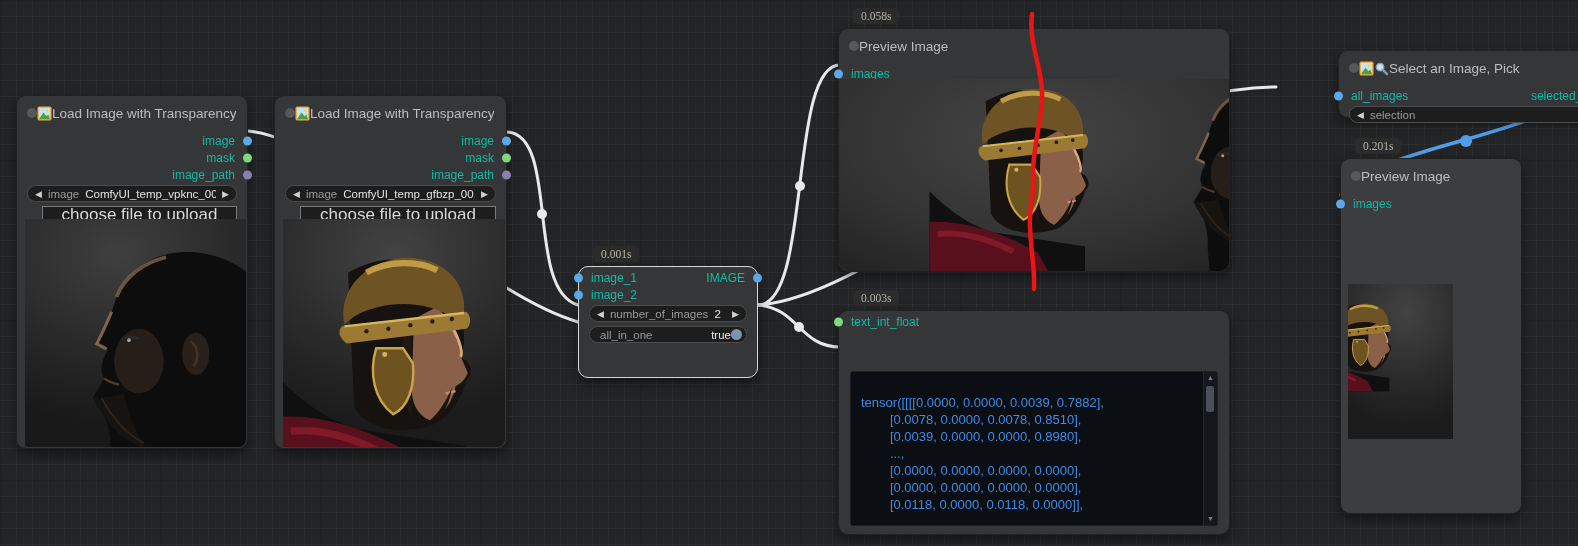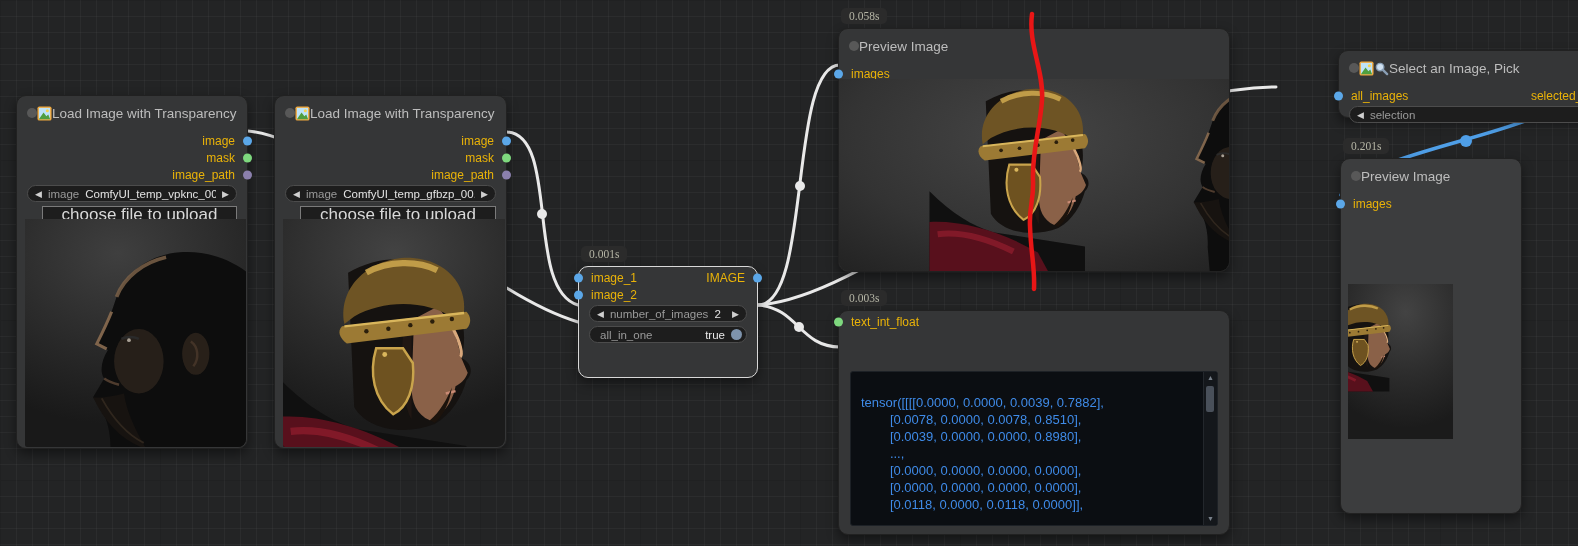--- a/index.html
+++ b/index.html
@@ -26,7 +26,7 @@
     font-size:13.5px;color:#bdbdbd;white-space:nowrap;overflow:hidden;}
   .collapse-dot{width:10px;height:10px;border-radius:50%;background:#585858;flex:0 0 auto;}
   .ticon{width:15px;height:15px;flex:0 0 auto;display:inline-block;}
-  .node-badge{position:absolute;top:-21px;left:2px;z-index:3;background:#2b2b2b;
+  .node-badge{position:absolute;top:-21px;left:14px;z-index:3;background:#2b2b2b;
     border-radius:5px;padding:2px 8px;font:11.5px "Liberation Serif",serif;color:#b6b6a6;text-align:center;}
   .port-row{position:relative;height:17px;display:flex;align-items:center;
     font-size:12px;color:#eab308;padding:0 12px;}

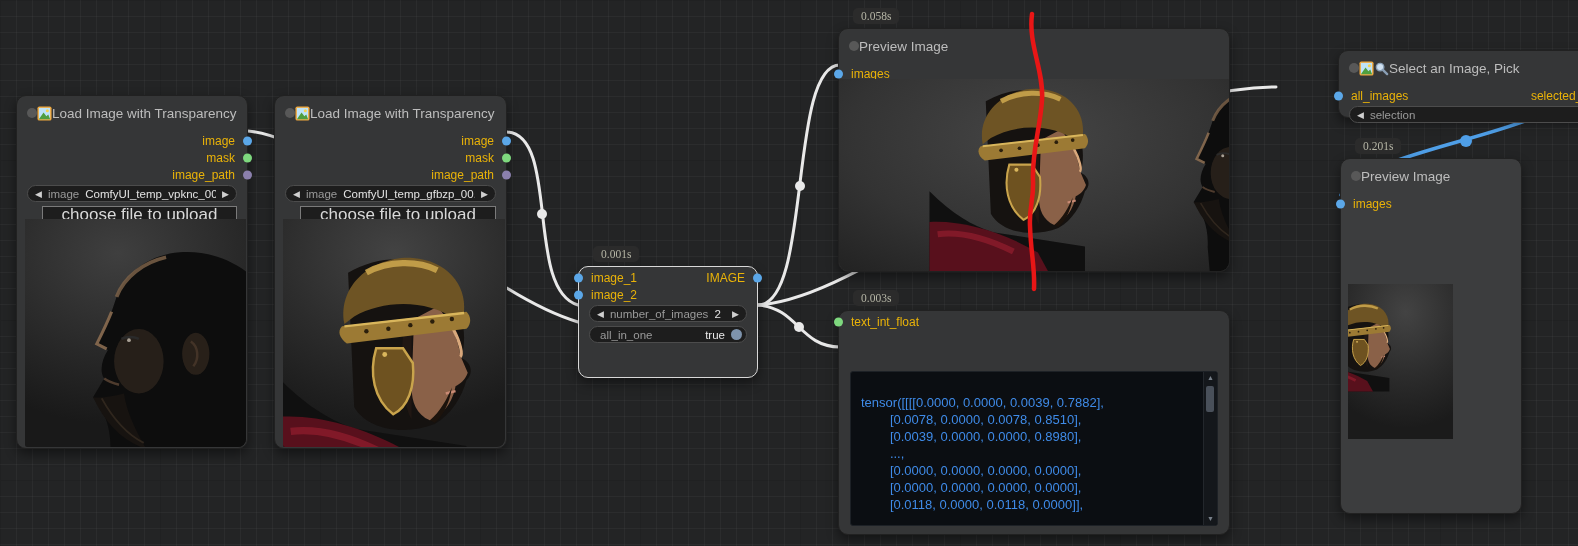--- a/index.html
+++ b/index.html
@@ -29,7 +29,7 @@
   .node-badge{position:absolute;top:-21px;left:14px;z-index:3;background:#2b2b2b;
     border-radius:5px;padding:2px 8px;font:11.5px "Liberation Serif",serif;color:#b6b6a6;text-align:center;}
   .port-row{position:relative;height:17px;display:flex;align-items:center;
-    font-size:12px;color:#eab308;padding:0 12px;}
+    font-size:12px;color:#14b8a6;padding:0 12px;}
   .port-row.first{margin-top:2px;}
   .port-row.out{justify-content:flex-end;}
   .port-row.dual{justify-content:space-between;}

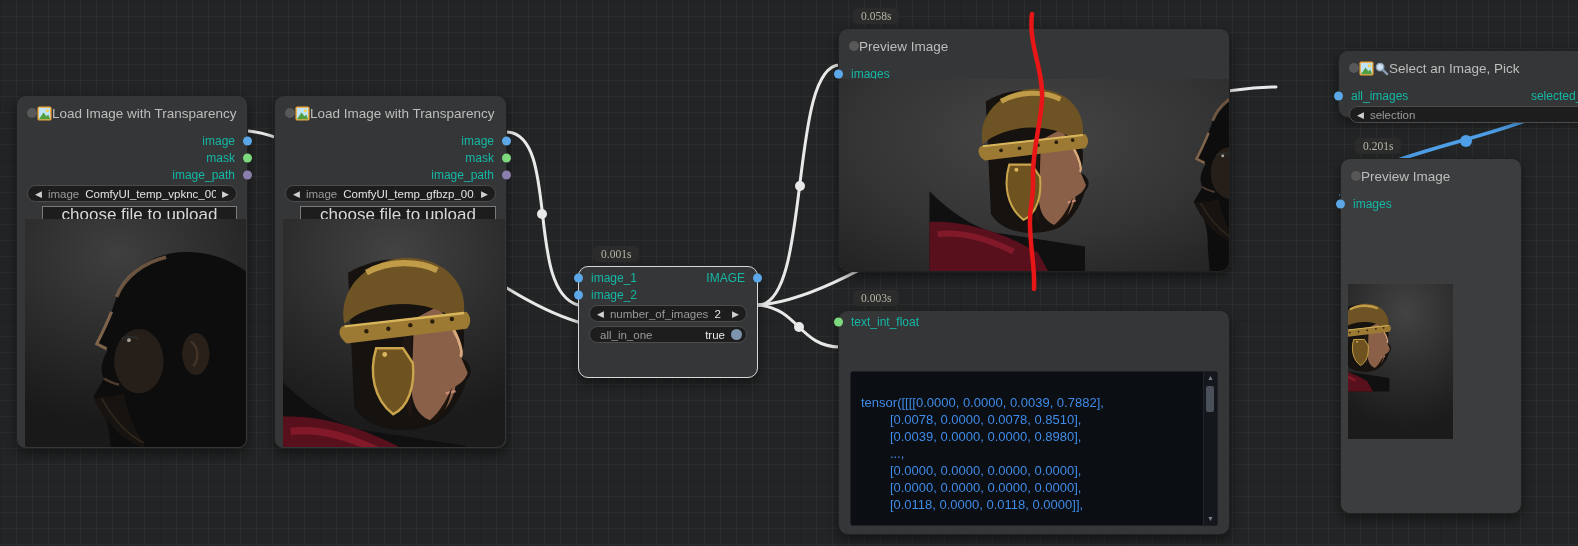--- a/index.html
+++ b/index.html
@@ -49,7 +49,7 @@
   .widget-btn{height:16px;margin:4px 10px 0 25px;background:#1d1d1d;border:1px solid #7a7a7a;
     display:flex;align-items:center;justify-content:center;font-size:17px;color:#d8d8d8;}
   .toggle-pill{height:15px;margin:4px 10px 0 10px;background:#1d1d1d;border:1px solid #4c4c4c;
-    border-radius:9px;display:flex;align-items:center;font-size:11.5px;padding:0 4px 0 10px;gap:6px;}
+    border-radius:9px;display:flex;align-items:center;font-size:11.5px;padding:0 4px 0 10px;}
   .toggle-pill .wlabel{color:#9a9a9a;flex:1;}
   .toggle-pill .wvalue{color:#e8e8e8;}
   .toggle-knob{width:11px;height:11px;border-radius:50%;background:#7e93ac;flex:0 0 auto;}

